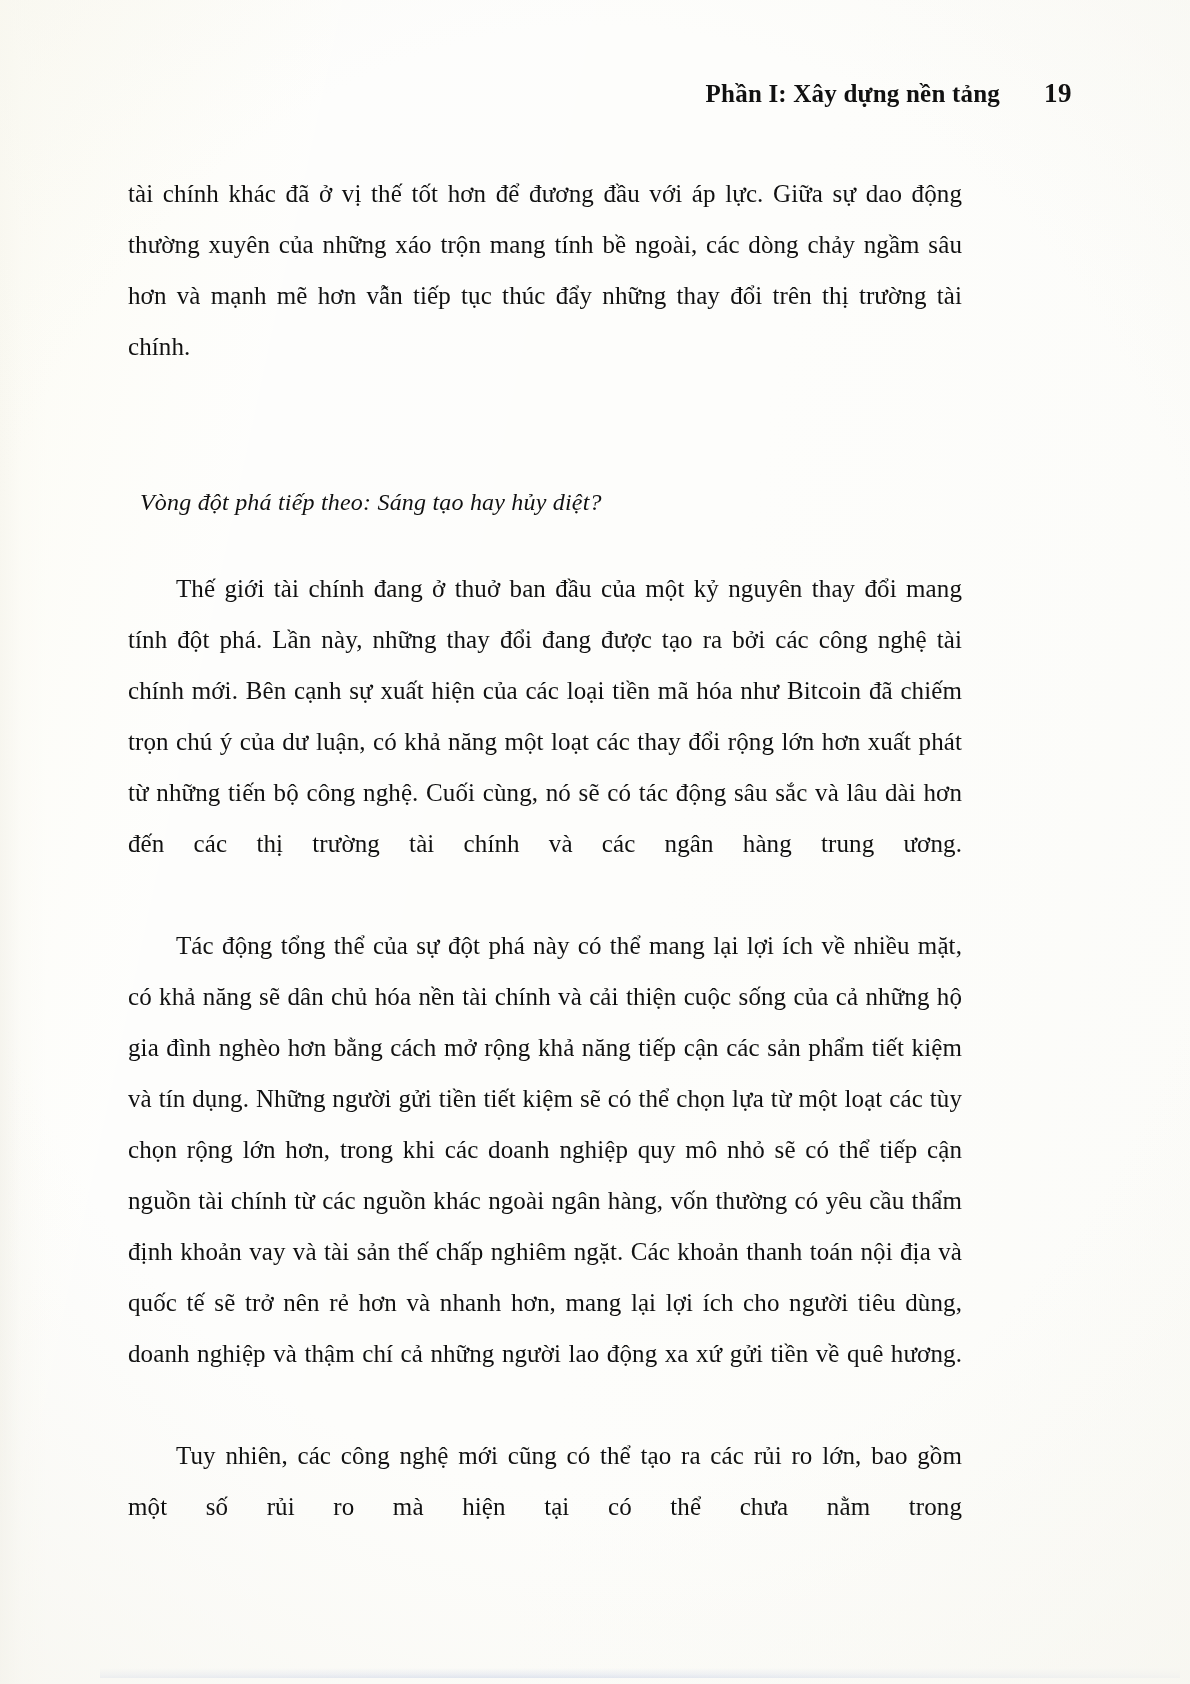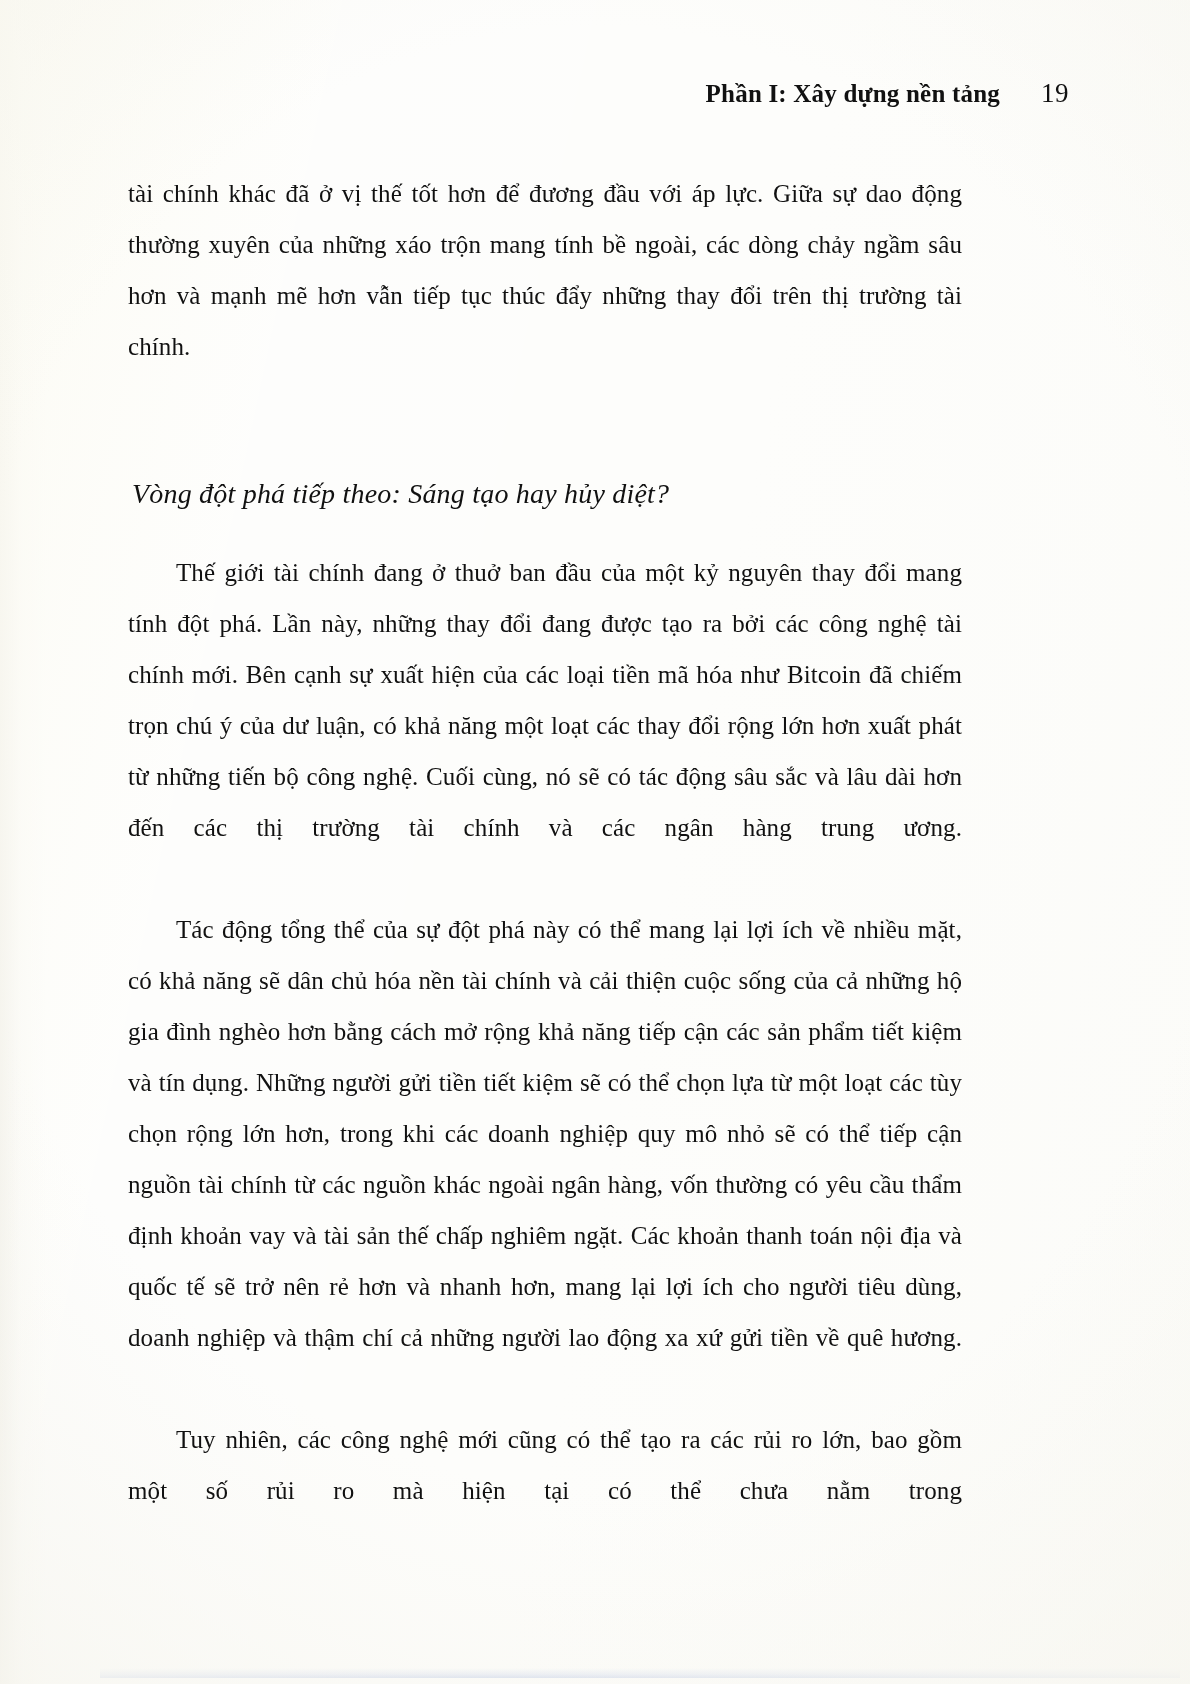--- a/index.html
+++ b/index.html
@@ -94,11 +94,11 @@
   }
 
   .running-head-folio {
-    font-weight: 400;
+    font-weight: 700;
     font-size: 27px;
     letter-spacing: 0.5px;
     min-width: 34px;
-    text-align: center;
+    text-align: right;
   }
 
   

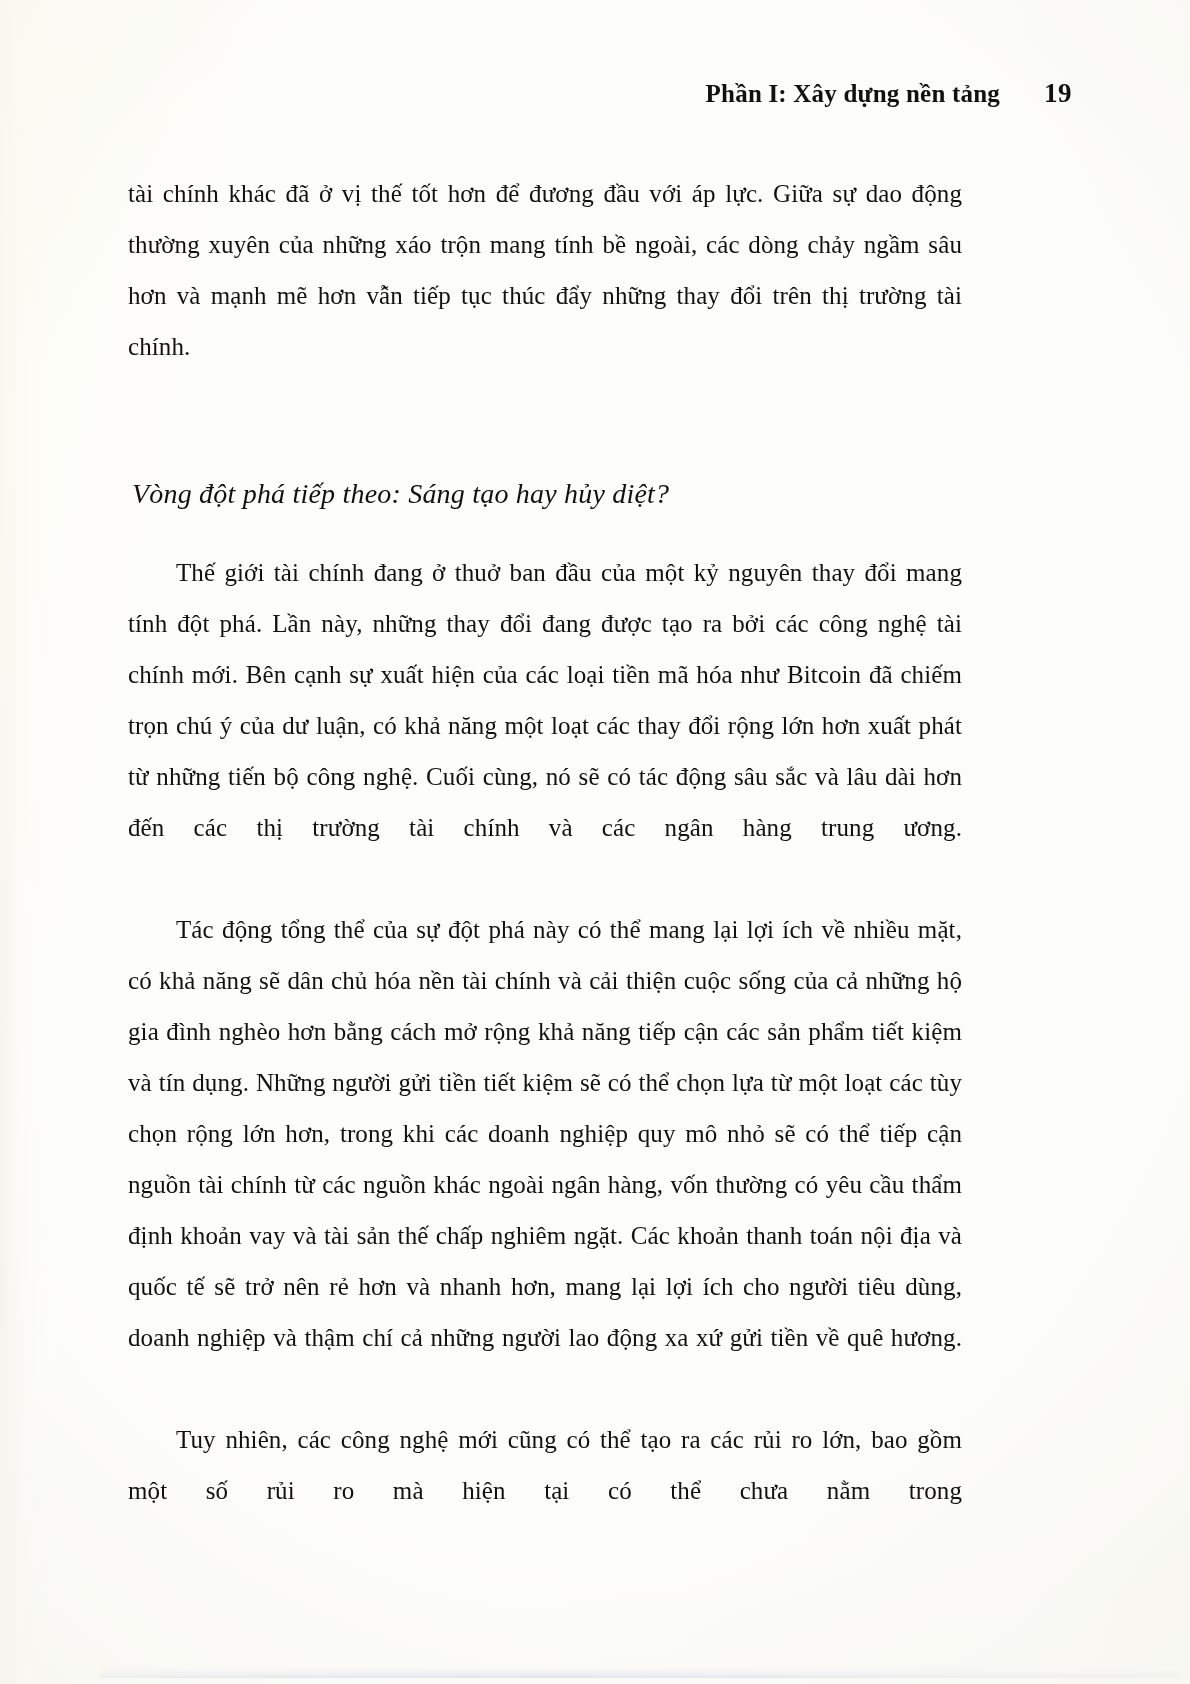--- a/index.html
+++ b/index.html
@@ -132,9 +132,9 @@
   }
 
   .subhead {
-    margin: 4px;
+    margin: 12px;
     font-style: italic;
-    font-size: 28px;
+    font-size: 24px;
     line-height: 46px;
     font-weight: 400;
     letter-spacing: 0.2px;

